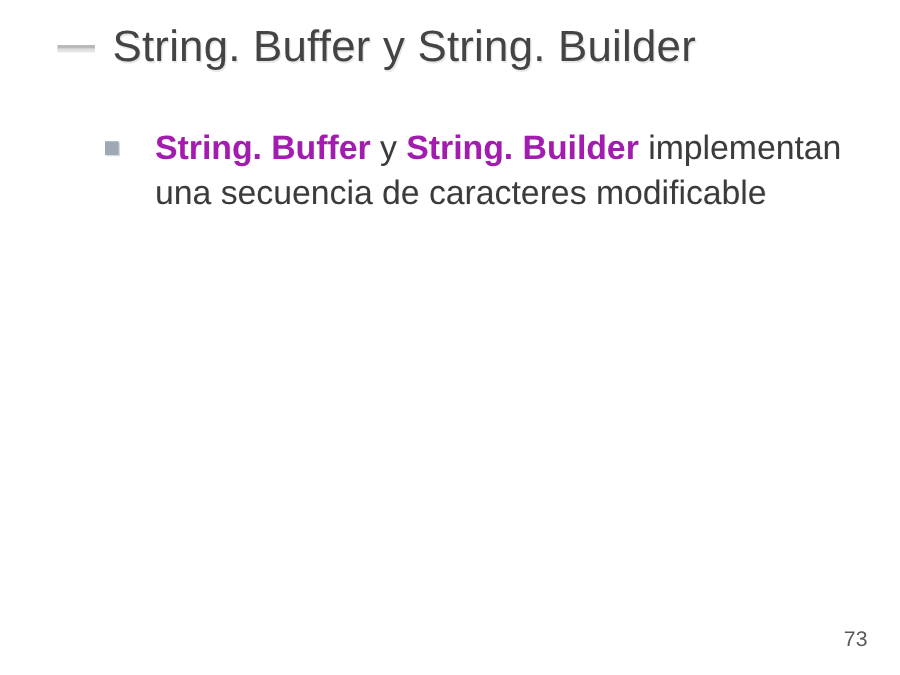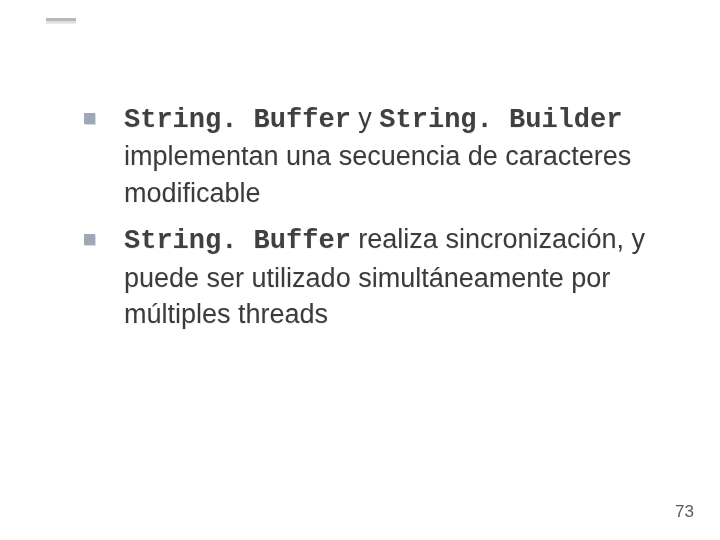--- a/index.html
+++ b/index.html
@@ -91,6 +91,7 @@
 
   <div class="title-row">
     <div class="title-rule"></div>
+    <div class="slide-title">String. Buffer y String. Builder</div>
   </div>
 
   <div class="content">

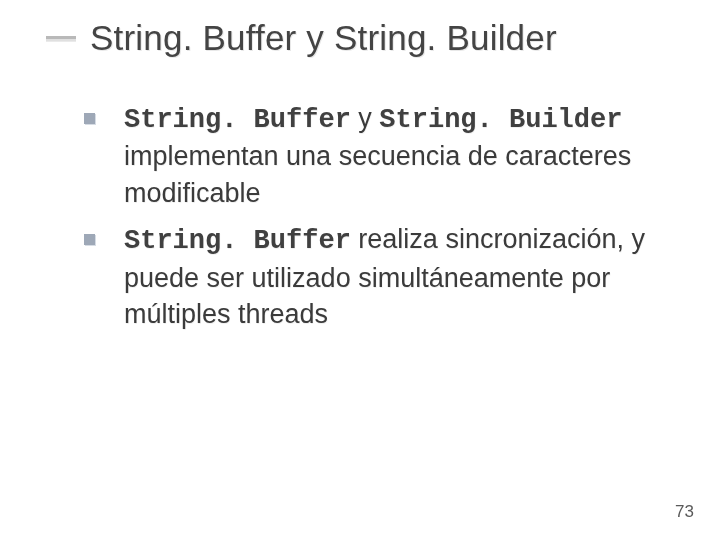--- a/index.html
+++ b/index.html
@@ -72,8 +72,7 @@
   }
   .kw {
     font-weight: 700;
-    color: #404040;
-    font-family: Liberation Mono, monospace;
+    color: #a21caf;
   }
   .page-num {
     position: absolute;

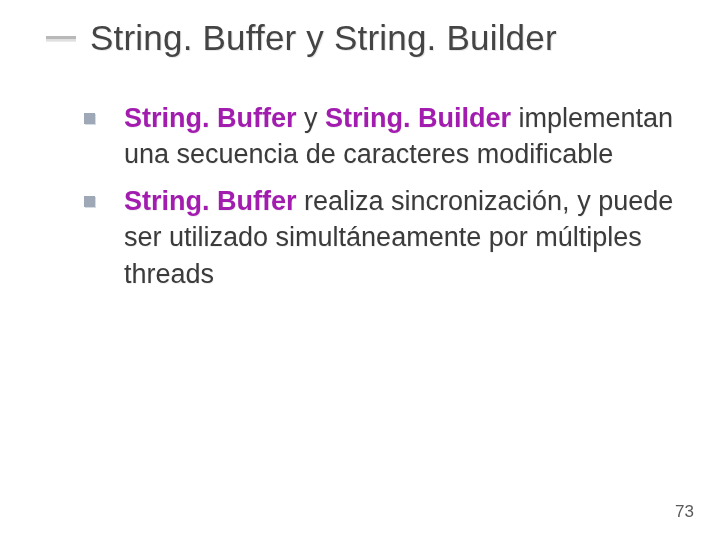--- a/index.html
+++ b/index.html
@@ -101,10 +101,6 @@
         <span class="kw">String. Buffer</span><span> y </span><span class="kw">String. Builder</span><span> implementan una secuencia de caracteres modificable</span>
       </li>
 
-      <li>
-        <span class="bullet"></span>
-        <span class="kw">String. Buffer</span><span> realiza sincronización, y puede ser utilizado simultáneamente por múltiples threads</span>
-      </li>
 
 
     </ul>

